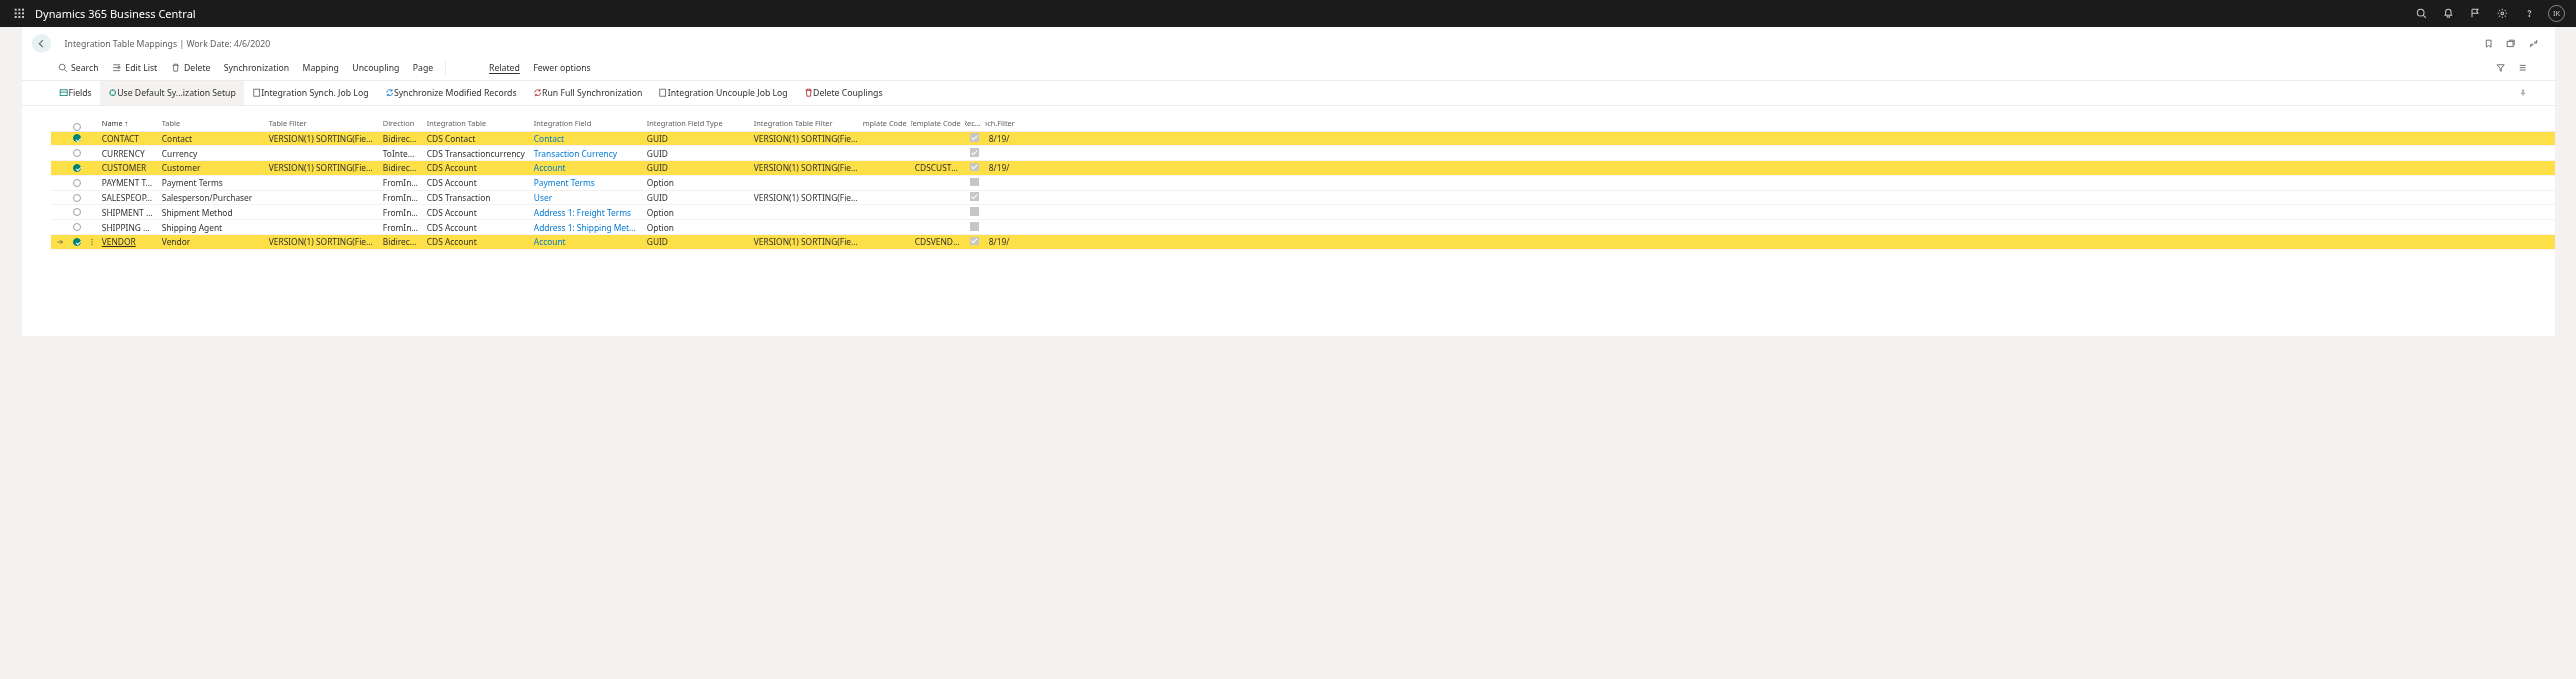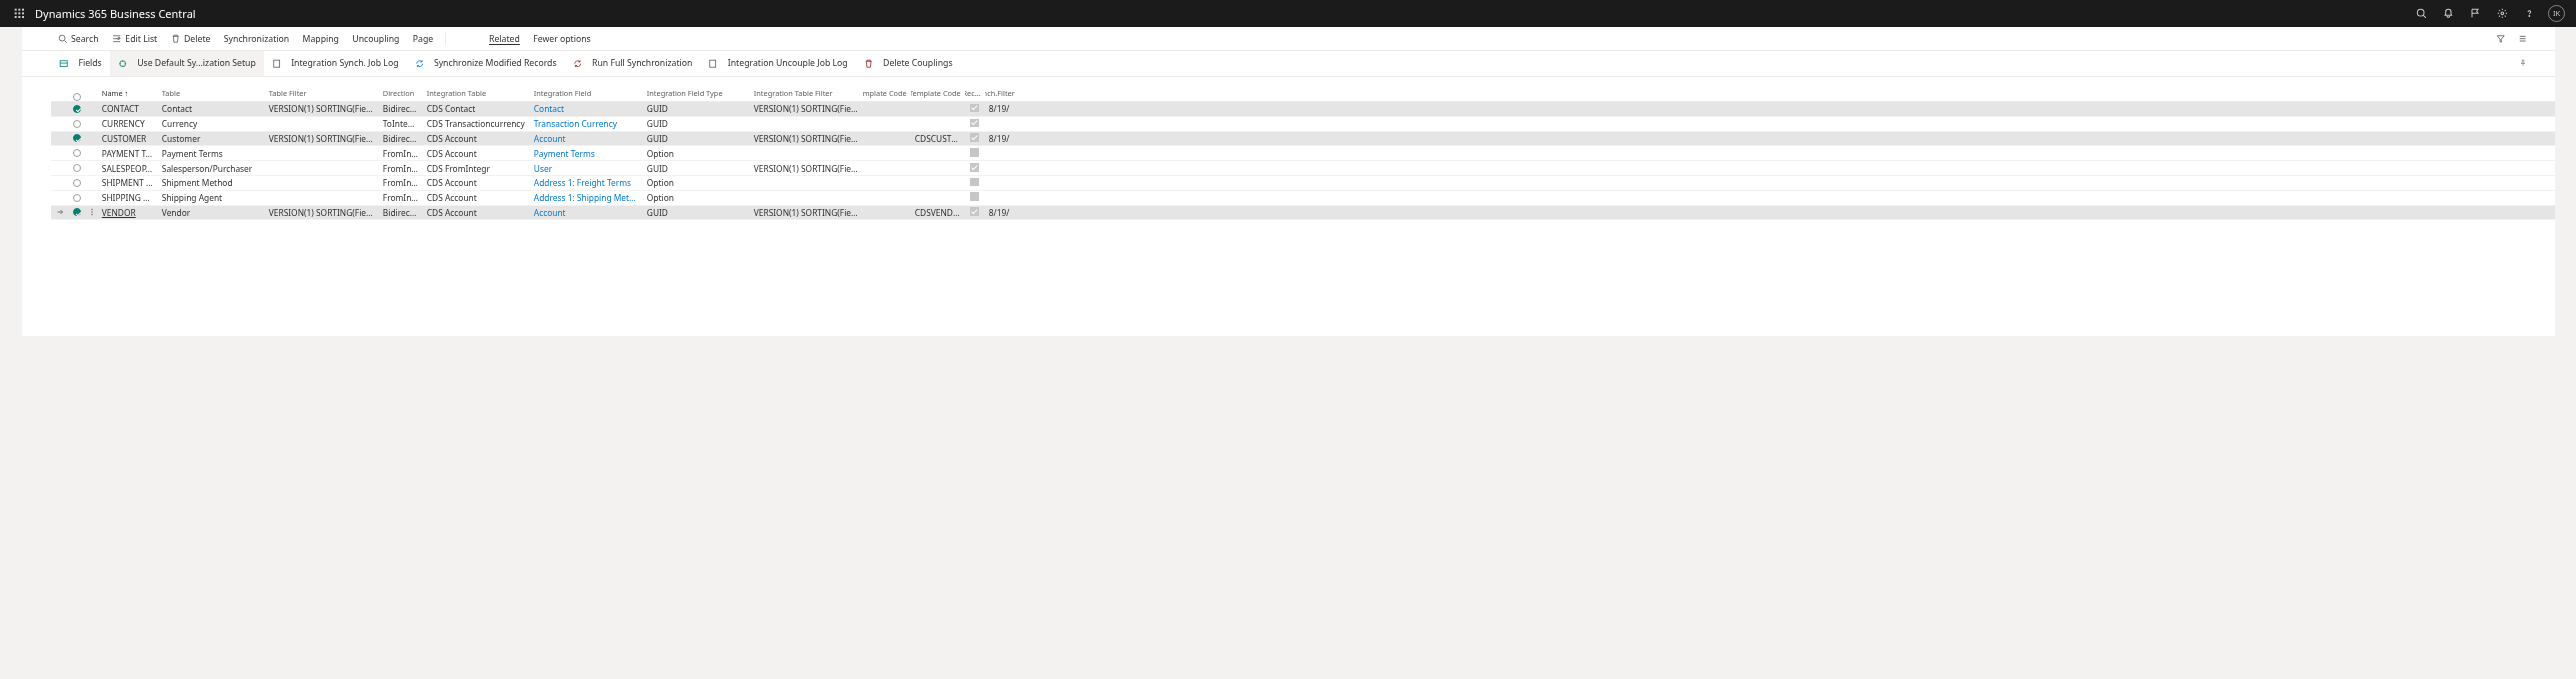--- a/index.html
+++ b/index.html
@@ -137,6 +137,31 @@
 <div class="shell">
   <div class="page">
 
+    <div class="title-row">
+      <div class="back-btn">
+        <svg viewBox="0 0 16 16">
+            <path d="M10 2 4 8l6 6"></path>
+          </svg>
+      </div>
+      <div class="page-title">Integration Table Mappings | Work Date: 4/6/2020</div>
+      <div class="title-row-spacer"></div>
+      <div class="title-icon">
+          <svg viewBox="0 0 16 16">
+            <path d="M4 2h8v12l-4-3-4 3z"></path>
+          </svg>
+        </div>
+      <div class="title-icon">
+          <svg viewBox="0 0 16 16">
+            <rect x="2" y="4" width="10" height="9"></rect>
+            <path d="M5 2h9v9"></path>
+          </svg>
+        </div>
+      <div class="title-icon">
+          <svg viewBox="0 0 16 16">
+            <path d="M2 14l5-5M14 2l-5 5M7 9H3v4M9 7h4V3"></path>
+          </svg>
+        </div>
+    </div>
 
     <div class="action-bar">
       <div class="action-item">

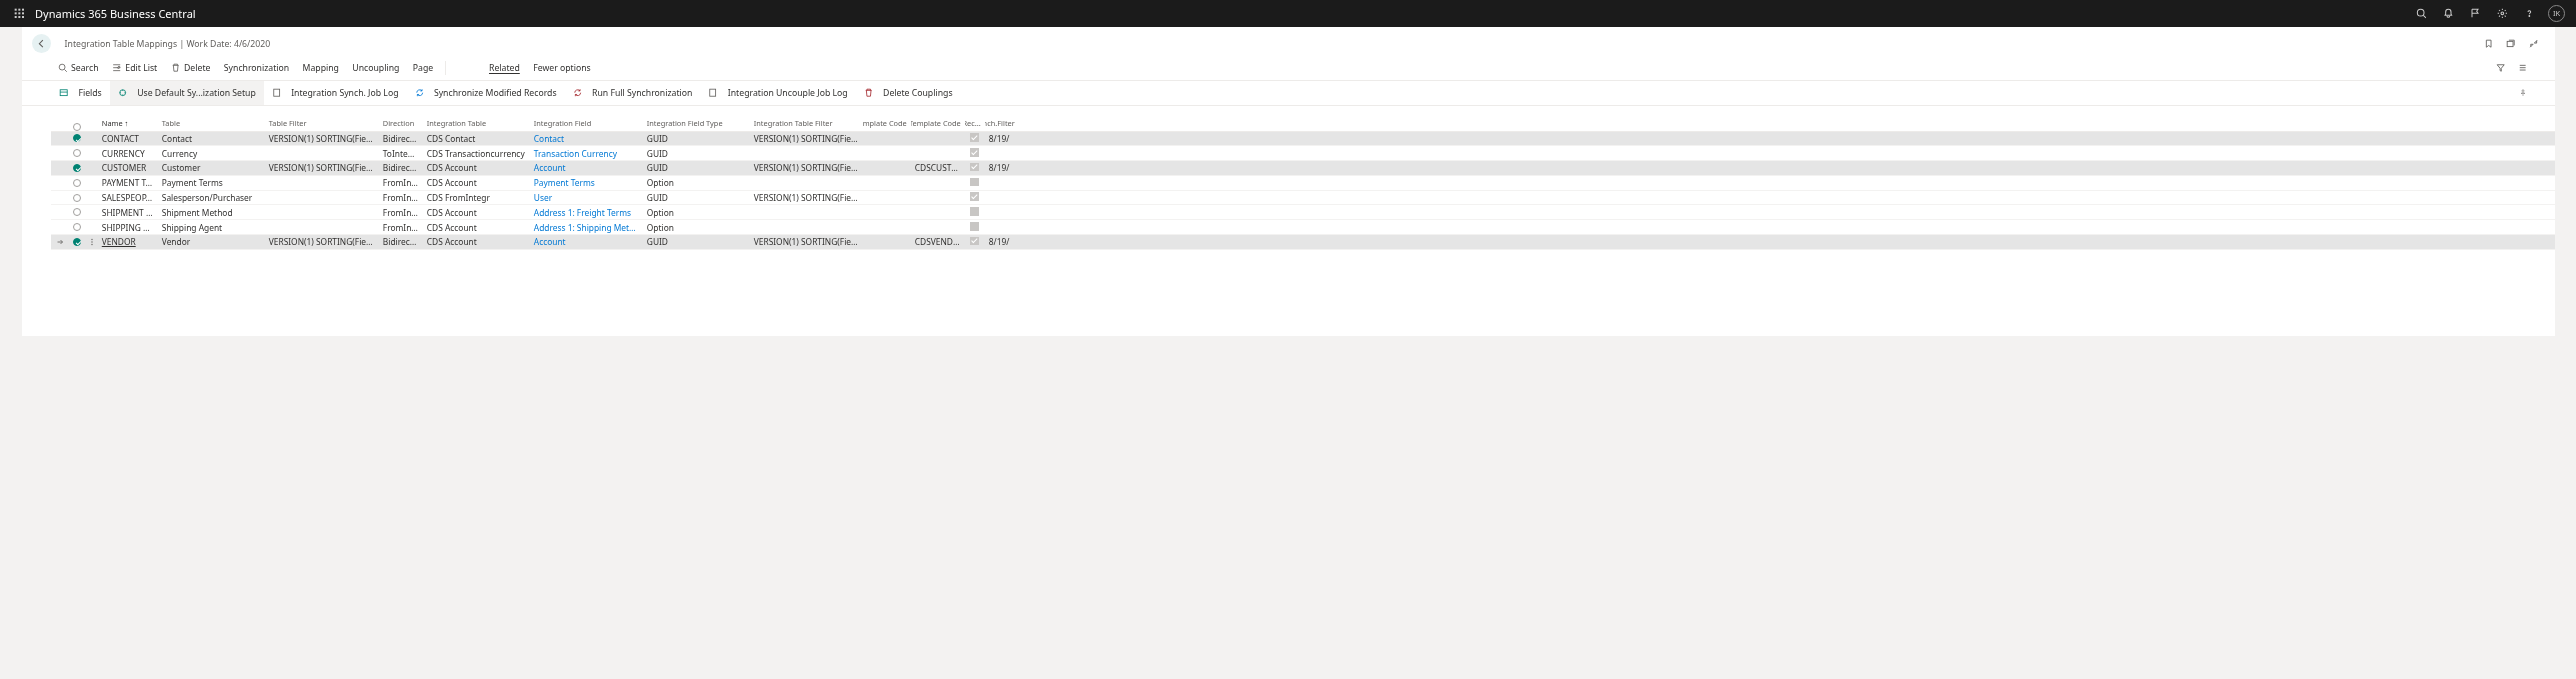--- a/index.html
+++ b/index.html
@@ -38,7 +38,7 @@
 
 
 .secondary-bar { display:flex; align-items:center; height:25.5px; padding:0 21.5px 0 29.5px; gap:0; background:#fff; border-bottom:0.7px solid #edebe9; }
-.sec-item { display:flex; align-items:center; gap:10px; padding:0 8px; height:100%; cursor:pointer; color:#323130; }
+.sec-item { display:flex; align-items:center; gap:0; padding:0 8px; height:100%; cursor:pointer; color:#323130; }
 .sec-item svg { width:9.4px; height:9.4px; fill:none; stroke-width:1.4; }
 .sec-item.active { background:#f3f2f1; }
 .sec-icon-red svg { stroke:#a4262c; }

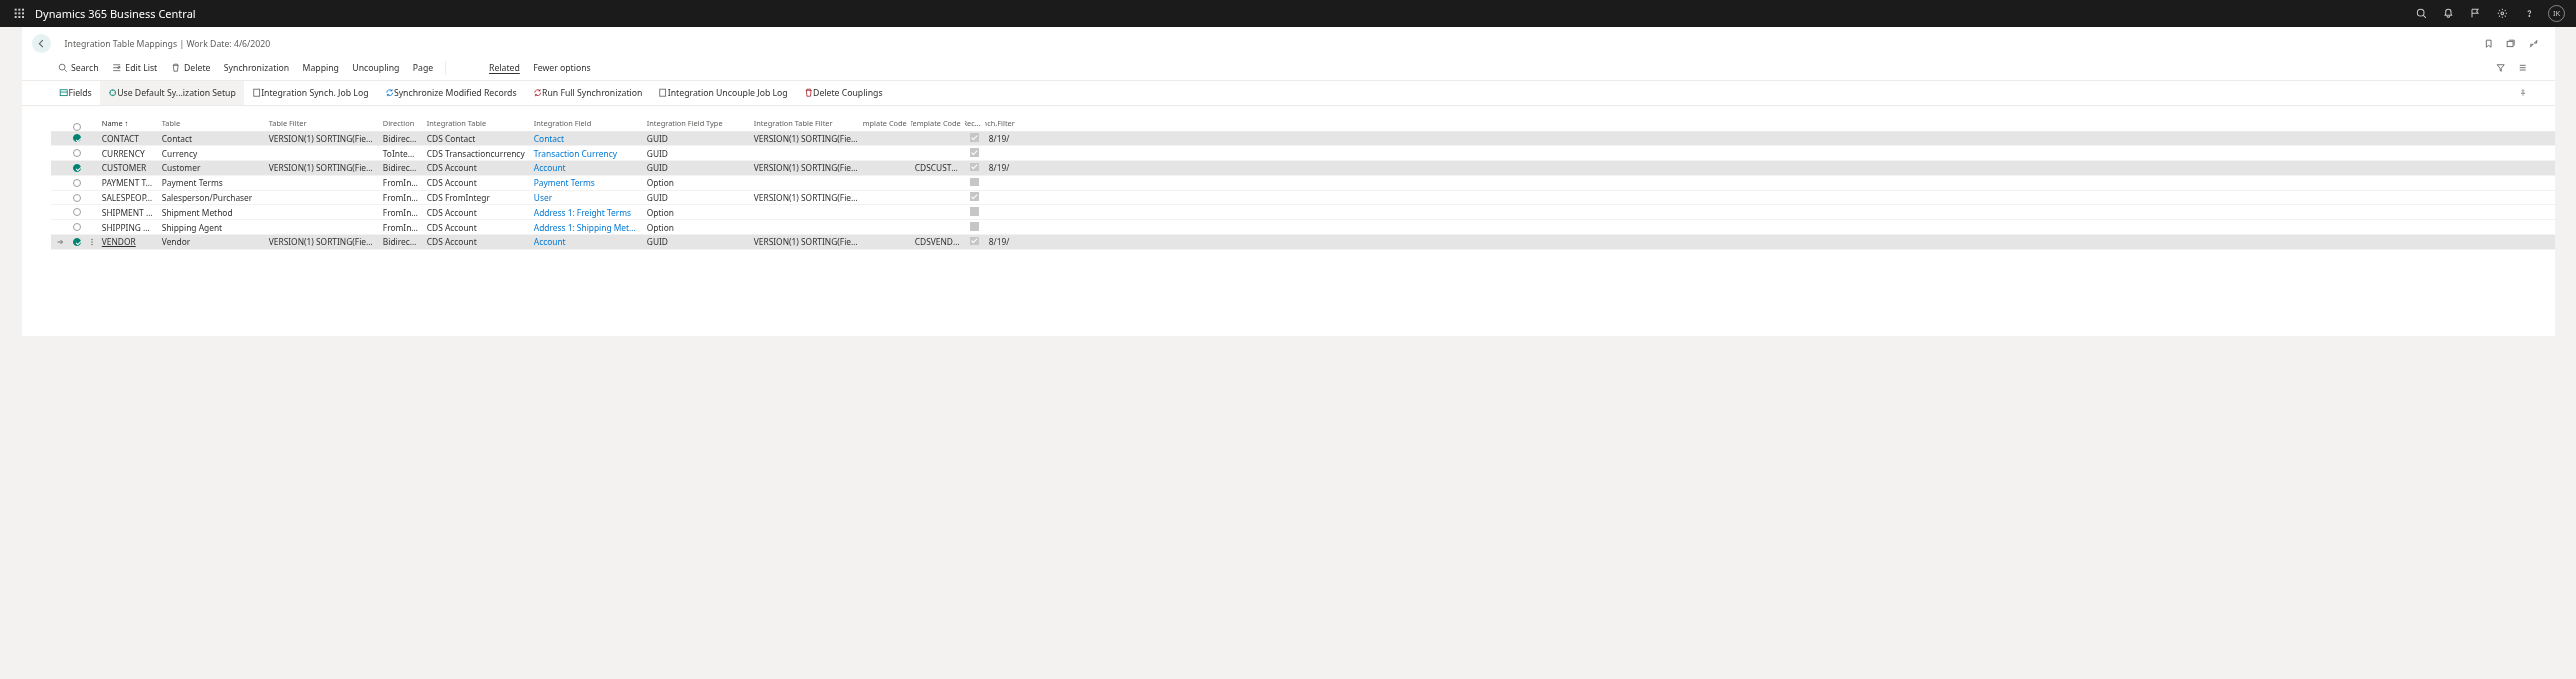--- a/index.html
+++ b/index.html
@@ -53,7 +53,7 @@
 .grid-wrap { padding-left:29.5px; }
 .grid-header { display:flex; align-items:flex-end; height:25.5px; font-size:7.4px; color:#605e5c; border-bottom:0.7px solid #edebe9; }
 .grid-row { display:flex; align-items:center; height:14.8px; font-size:8.4px; border-bottom:0.7px solid #f3f2f1; }
-.grid-row.hl { background:#e5e5e5; }
+.grid-row.hl { background:#fde047; }
 .grid-row.current .cell-name span { text-decoration:underline; }
 .arrow-cell { width:17.4px; display:flex; align-items:center; justify-content:center; }
 .arrow-cell svg { width:8px; height:8px; stroke:#605e5c; fill:none; stroke-width:1.6; }

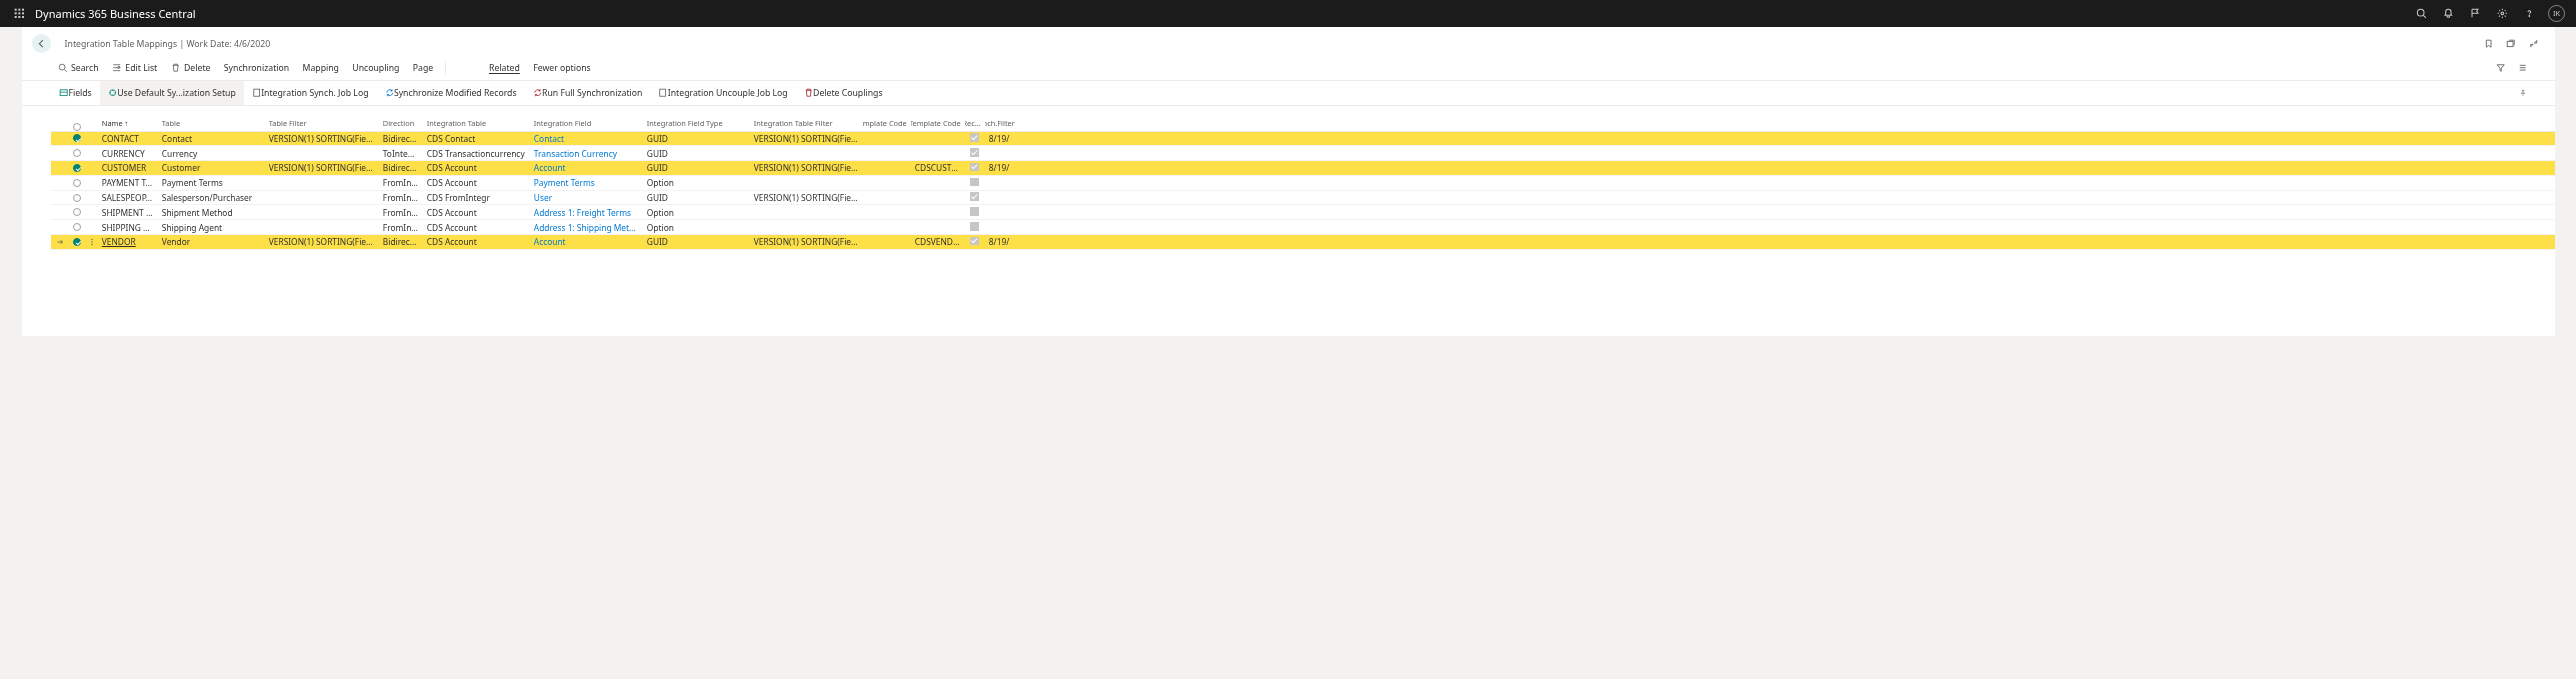--- a/index.html
+++ b/index.html
@@ -390,7 +390,7 @@
             <div class="cell cell-table">Salesperson/Purchaser</div>
             <div class="cell cell-tfilter"></div>
             <div class="cell cell-dir">FromIntegr…</div>
-            <div class="cell cell-itable">CDS FromIntegr</div>
+            <div class="cell cell-itable">CDS Transaction</div>
             <div class="cell cell-ifield link">User</div>
             <div class="cell cell-iftype">GUID</div>
             <div class="cell cell-itfilter">VERSION(1) SORTING(Field1) W…</div>

